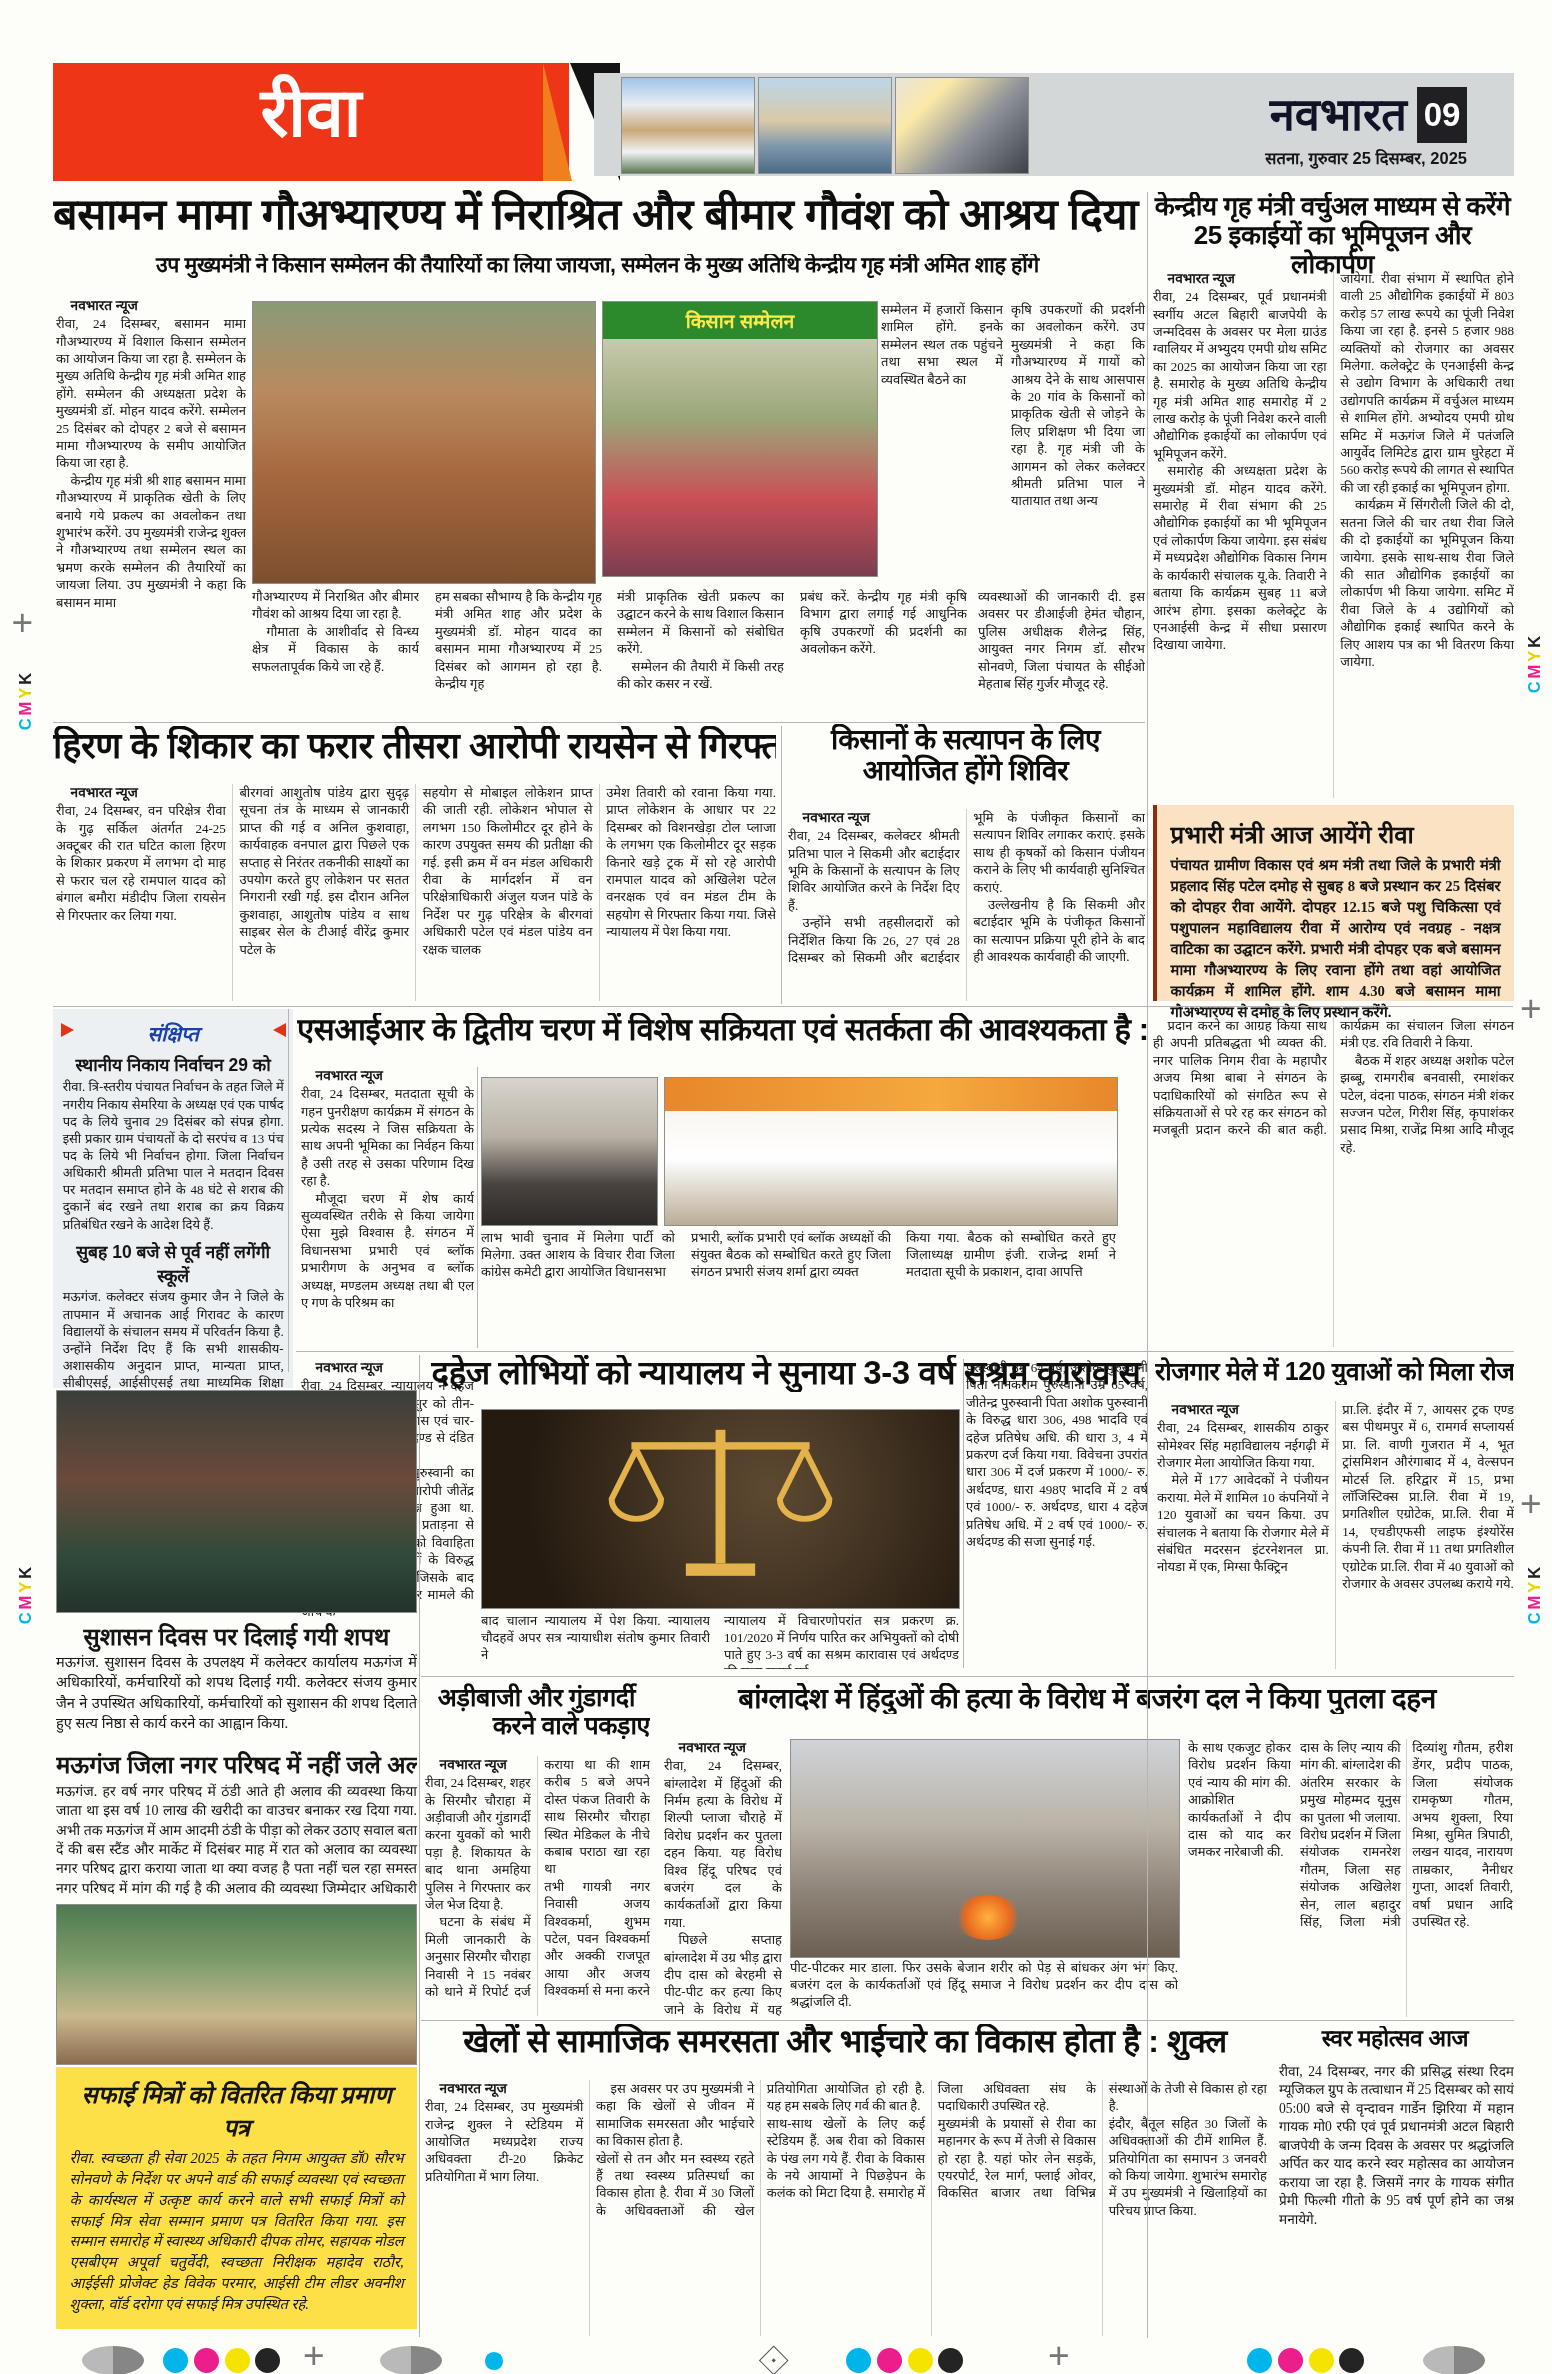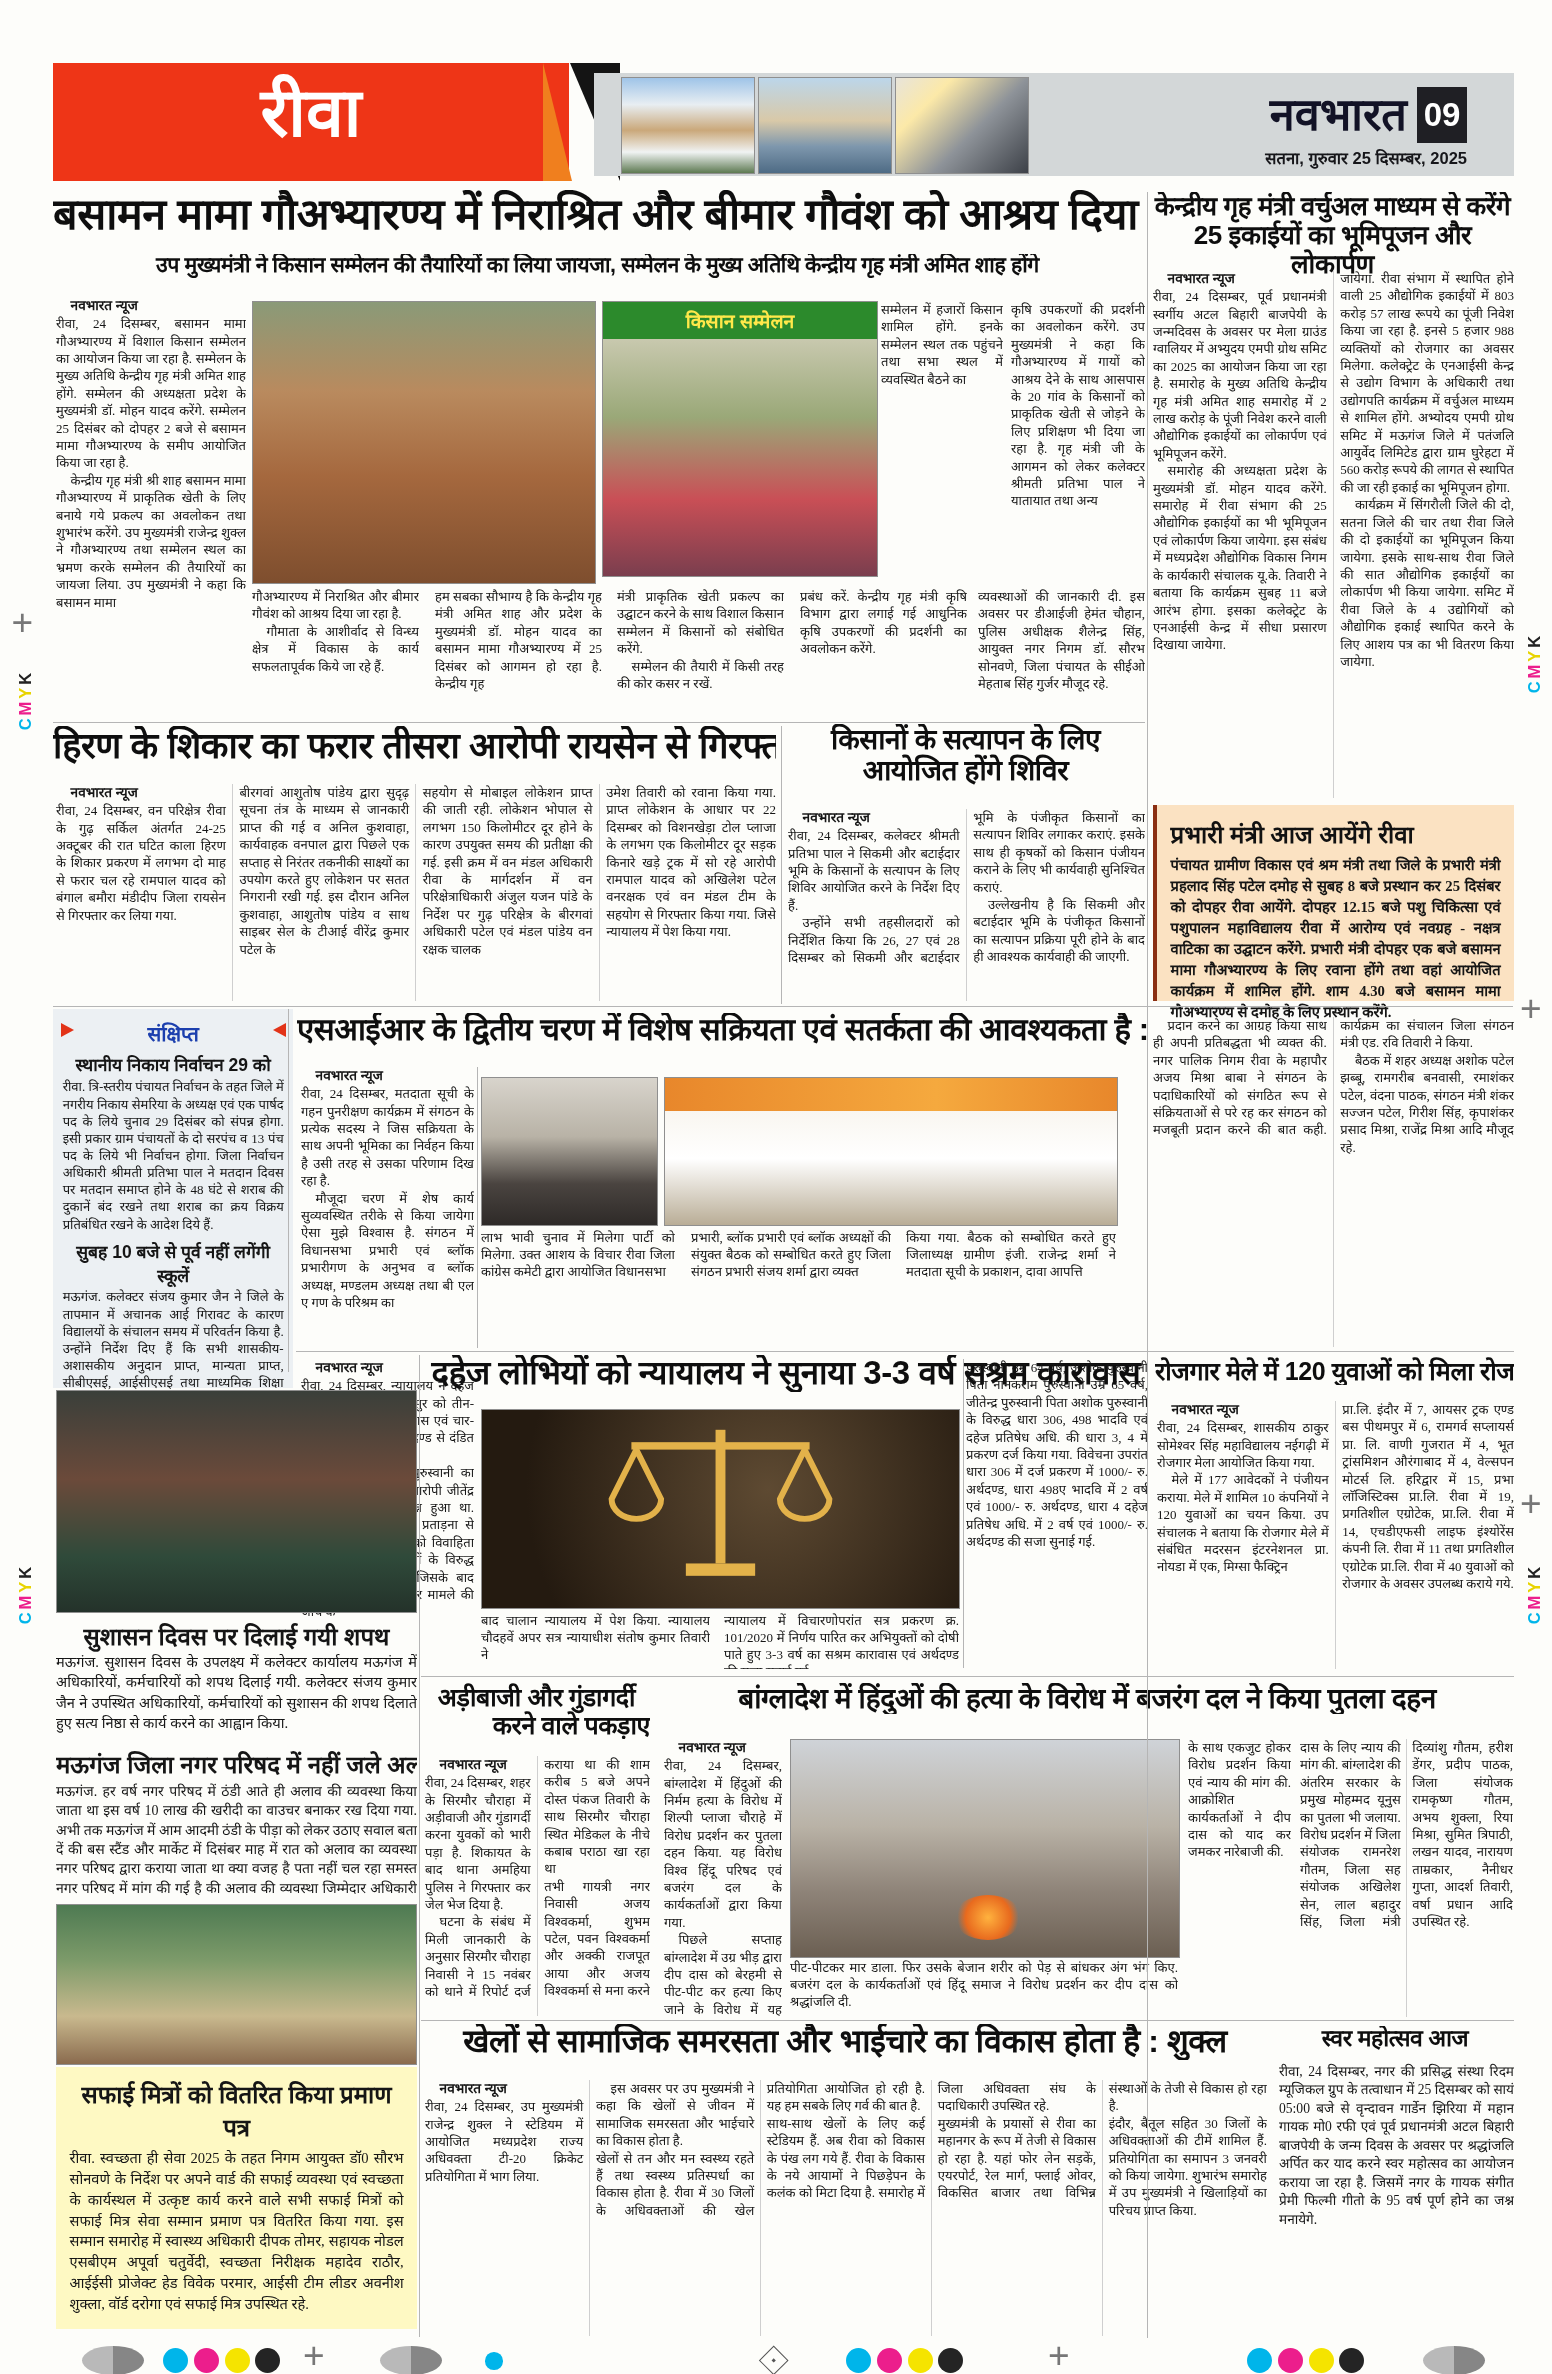--- a/index.html
+++ b/index.html
@@ -49,7 +49,7 @@
   
   .briefs{position:absolute;background:#ecEFF2;background:#ecf0f3;padding:7.8px 9.7px;}
   .briefs .head{position:relative;text-align:center;color:#1c3fae;font-family:"Liberation Sans",sans-serif;
-                font-weight:700;font-size:20.4px;margin:1.9px 0 5.8px 0;}
+                font-weight:700;font-size:20.4px;margin:1.9px 0 5.8px 0;font-style:italic;}
   .tri-r{position:absolute;left:-1.9px;top:3.9px;width:0;height:0;border-left:13.6px solid #e23318;
          border-top:7.8px solid transparent;border-bottom:7.8px solid transparent;}
   .tri-l{position:absolute;right:-1.9px;top:3.9px;width:0;height:0;border-right:13.6px solid #e23318;

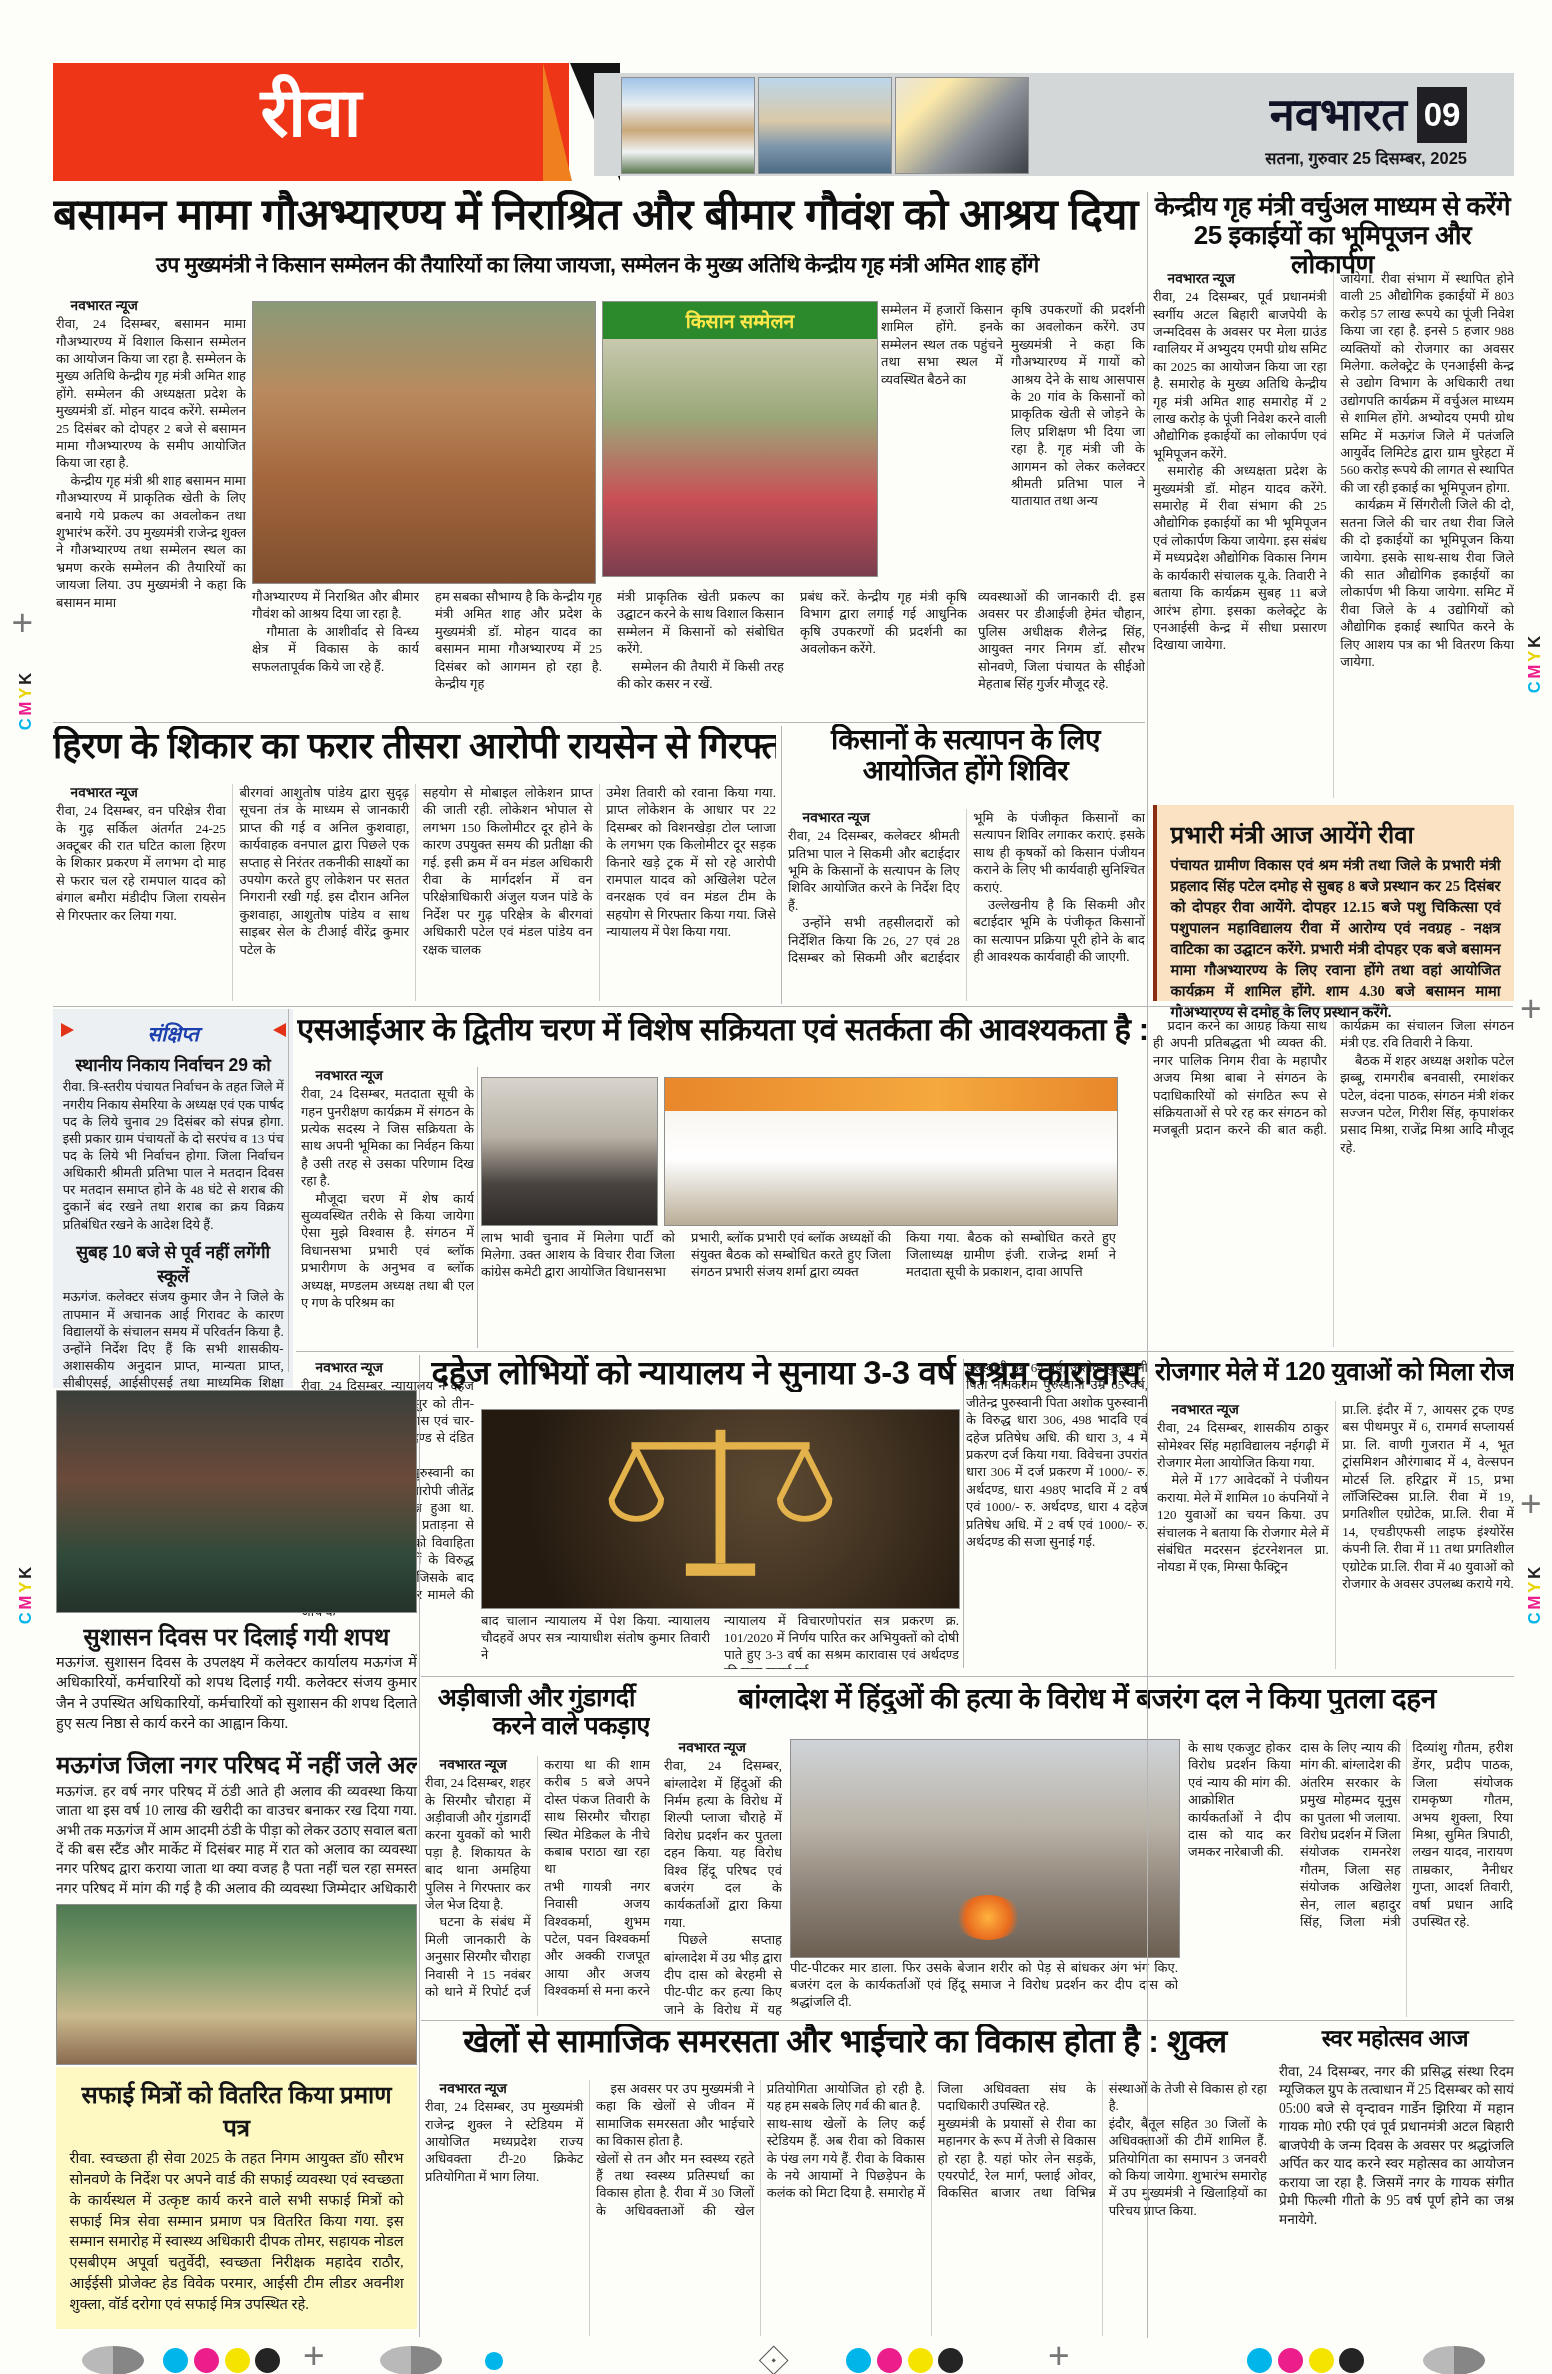--- a/index.html
+++ b/index.html
@@ -57,7 +57,7 @@
   .brief-t{font-family:"Liberation Sans",sans-serif;font-weight:700;font-size:17.5px;text-align:center;margin:5.8px 0 1.9px 0;}
   .brief-b{font-size:13px;line-height:1.32;text-align:justify;margin:0;}
   
-  .graybox{position:absolute;background:#fef9c3;padding:9.7px 13.6px;}
+  .graybox{position:absolute;background:#fde047;padding:9.7px 13.6px;font-style:italic;}
   .graybox .t{font-family:"Liberation Sans",sans-serif;font-weight:700;font-size:24px;text-align:center;margin:0 0 5.8px 0;}
   .graybox .b{font-size:14.6px;line-height:1.42;text-align:justify;margin:0;}
   .subbox-t{position:absolute;font-family:"Liberation Sans",sans-serif;font-weight:700;text-align:center;overflow:hidden;white-space:nowrap;}

